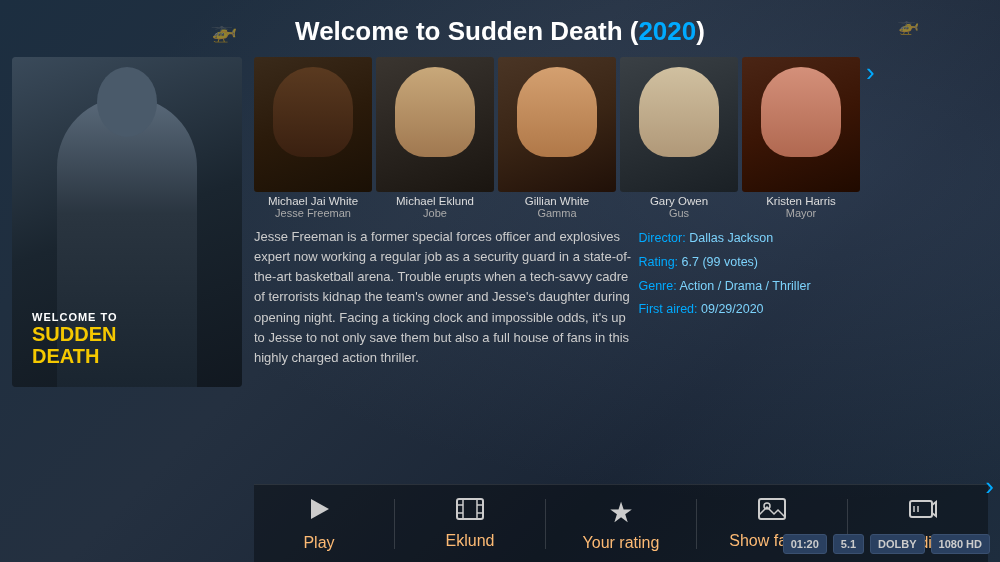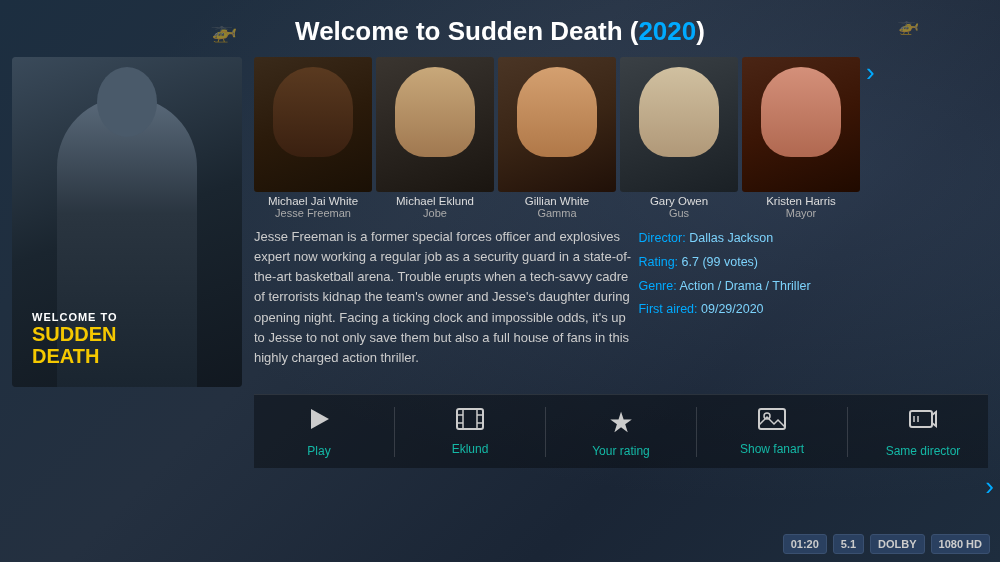--- a/index.html
+++ b/index.html
@@ -46,7 +46,7 @@
       z-index: 2;
       display: flex;
       flex-direction: column;
-      height: 468px;
+      height: 562px;
       padding: 10px 0 0 0;
     }
 

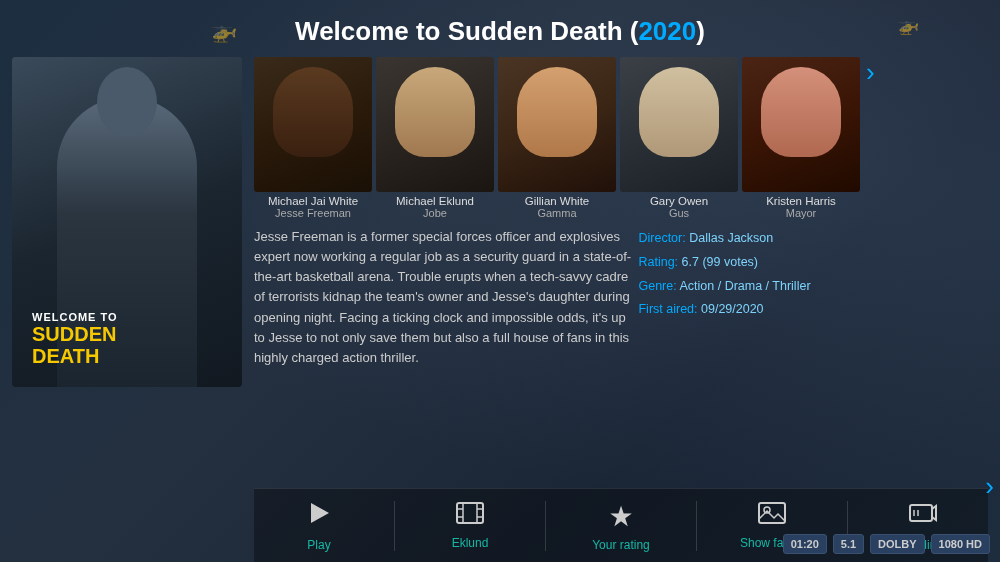--- a/index.html
+++ b/index.html
@@ -254,8 +254,8 @@
       color: #ddd;
     }
     .action-label {
-      font-size: 12px;
-      color: #14b8a6;
+      font-size: 16px;
+      color: #fdba74;
     }
 
     

